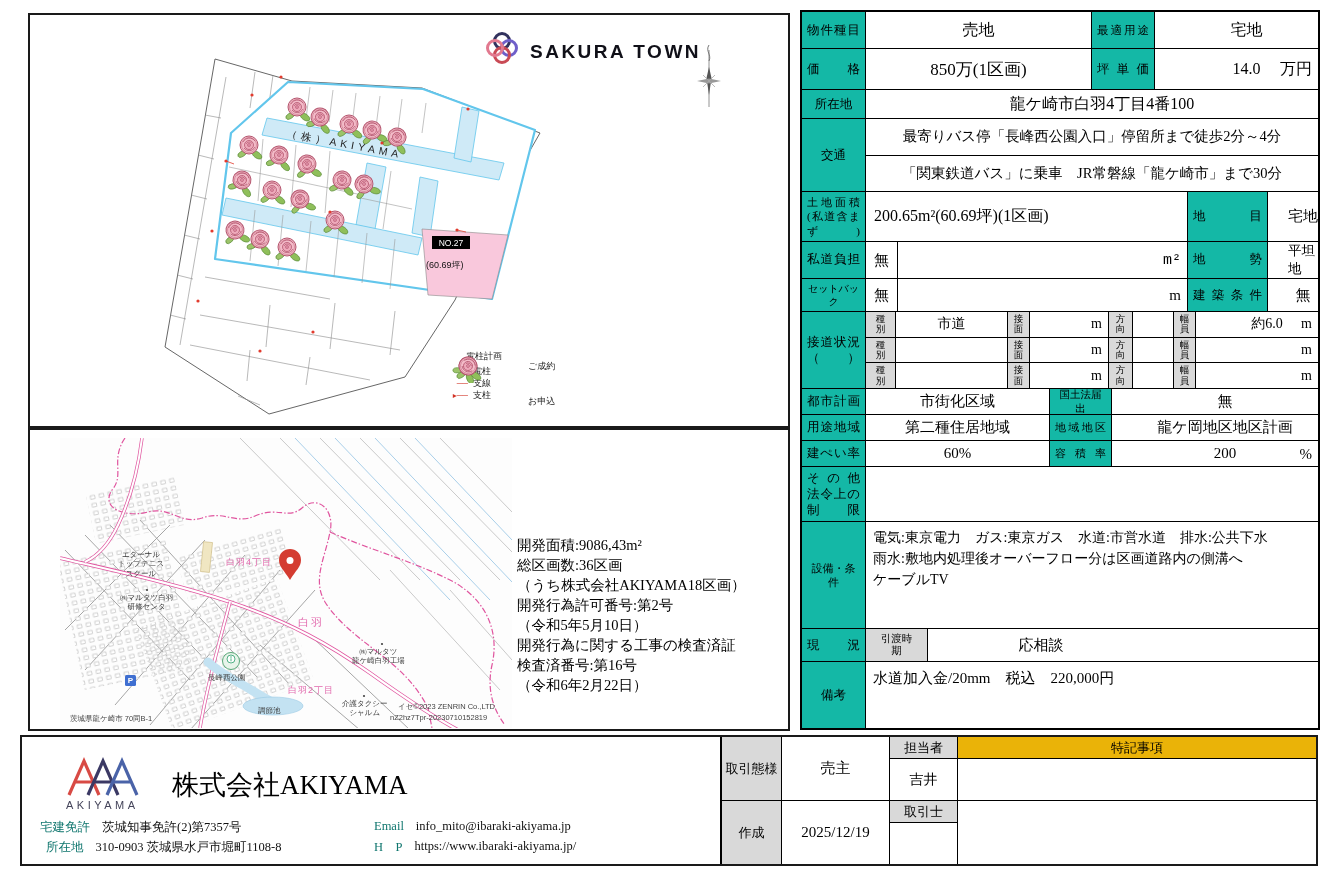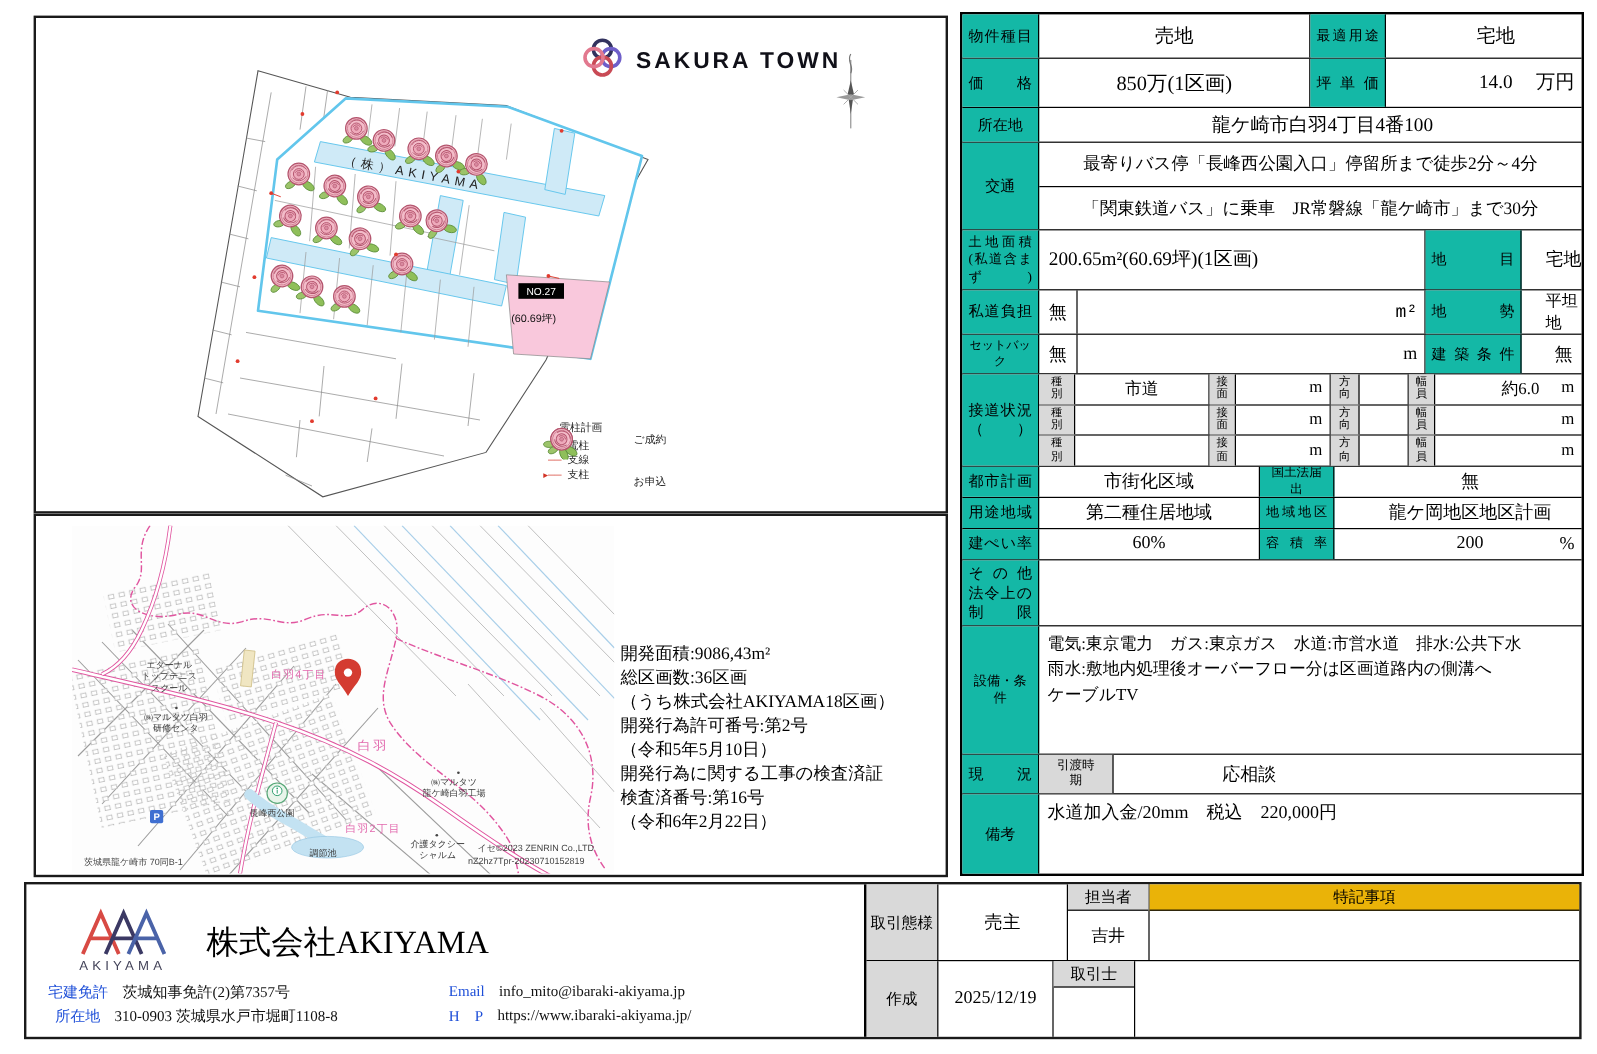--- a/index.html
+++ b/index.html
@@ -69,7 +69,7 @@
   .f-tel-label{font-size:16px;width:40px;text-align:right;}
   .f-tel-num{font-size:25px;letter-spacing:1px;}
   .f-small{position:absolute;font-size:12.5px;color:#111;display:flex;gap:12px;}
-  .f-small .fl{color:#1d4ed8;}
+  .f-small .fl{color:#0f766e;}
   .f-table{flex:1;display:flex;flex-direction:column;font-size:13px;}
   .f-trow{display:flex;flex:1;border-bottom:1px solid #000;box-sizing:border-box;}
   .f-trow.lastf{border-bottom:none;}

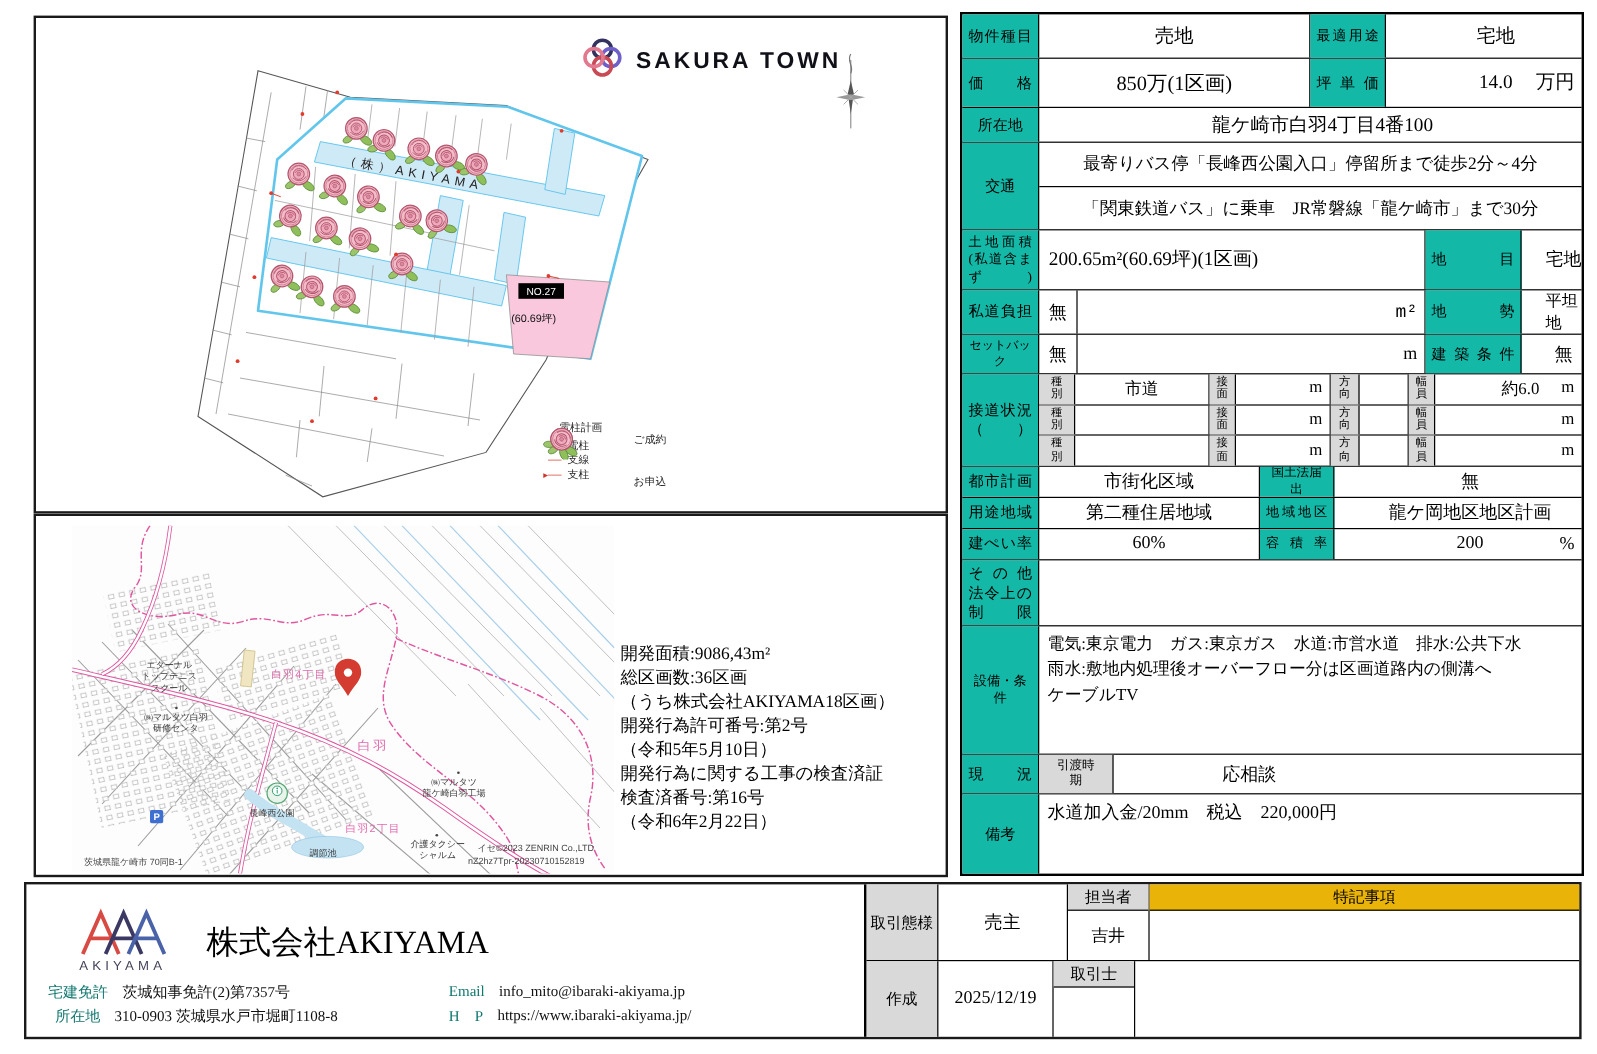--- a/index.html
+++ b/index.html
@@ -628,7 +628,7 @@
       </div>
       <div class="f-trow lastf">
         <div class="fc fgray" style="width:60px;">作成</div>
-        <div class="fc" style="width:96px;font-size:15px;">2025/12/19</div>
+        <div class="fc" style="width:108px;font-size:15px;">2025/12/19</div>
         <div class="f-c3" style="width:68px;">
           <div class="hd">取引士</div>
           <div class="bd"></div>

